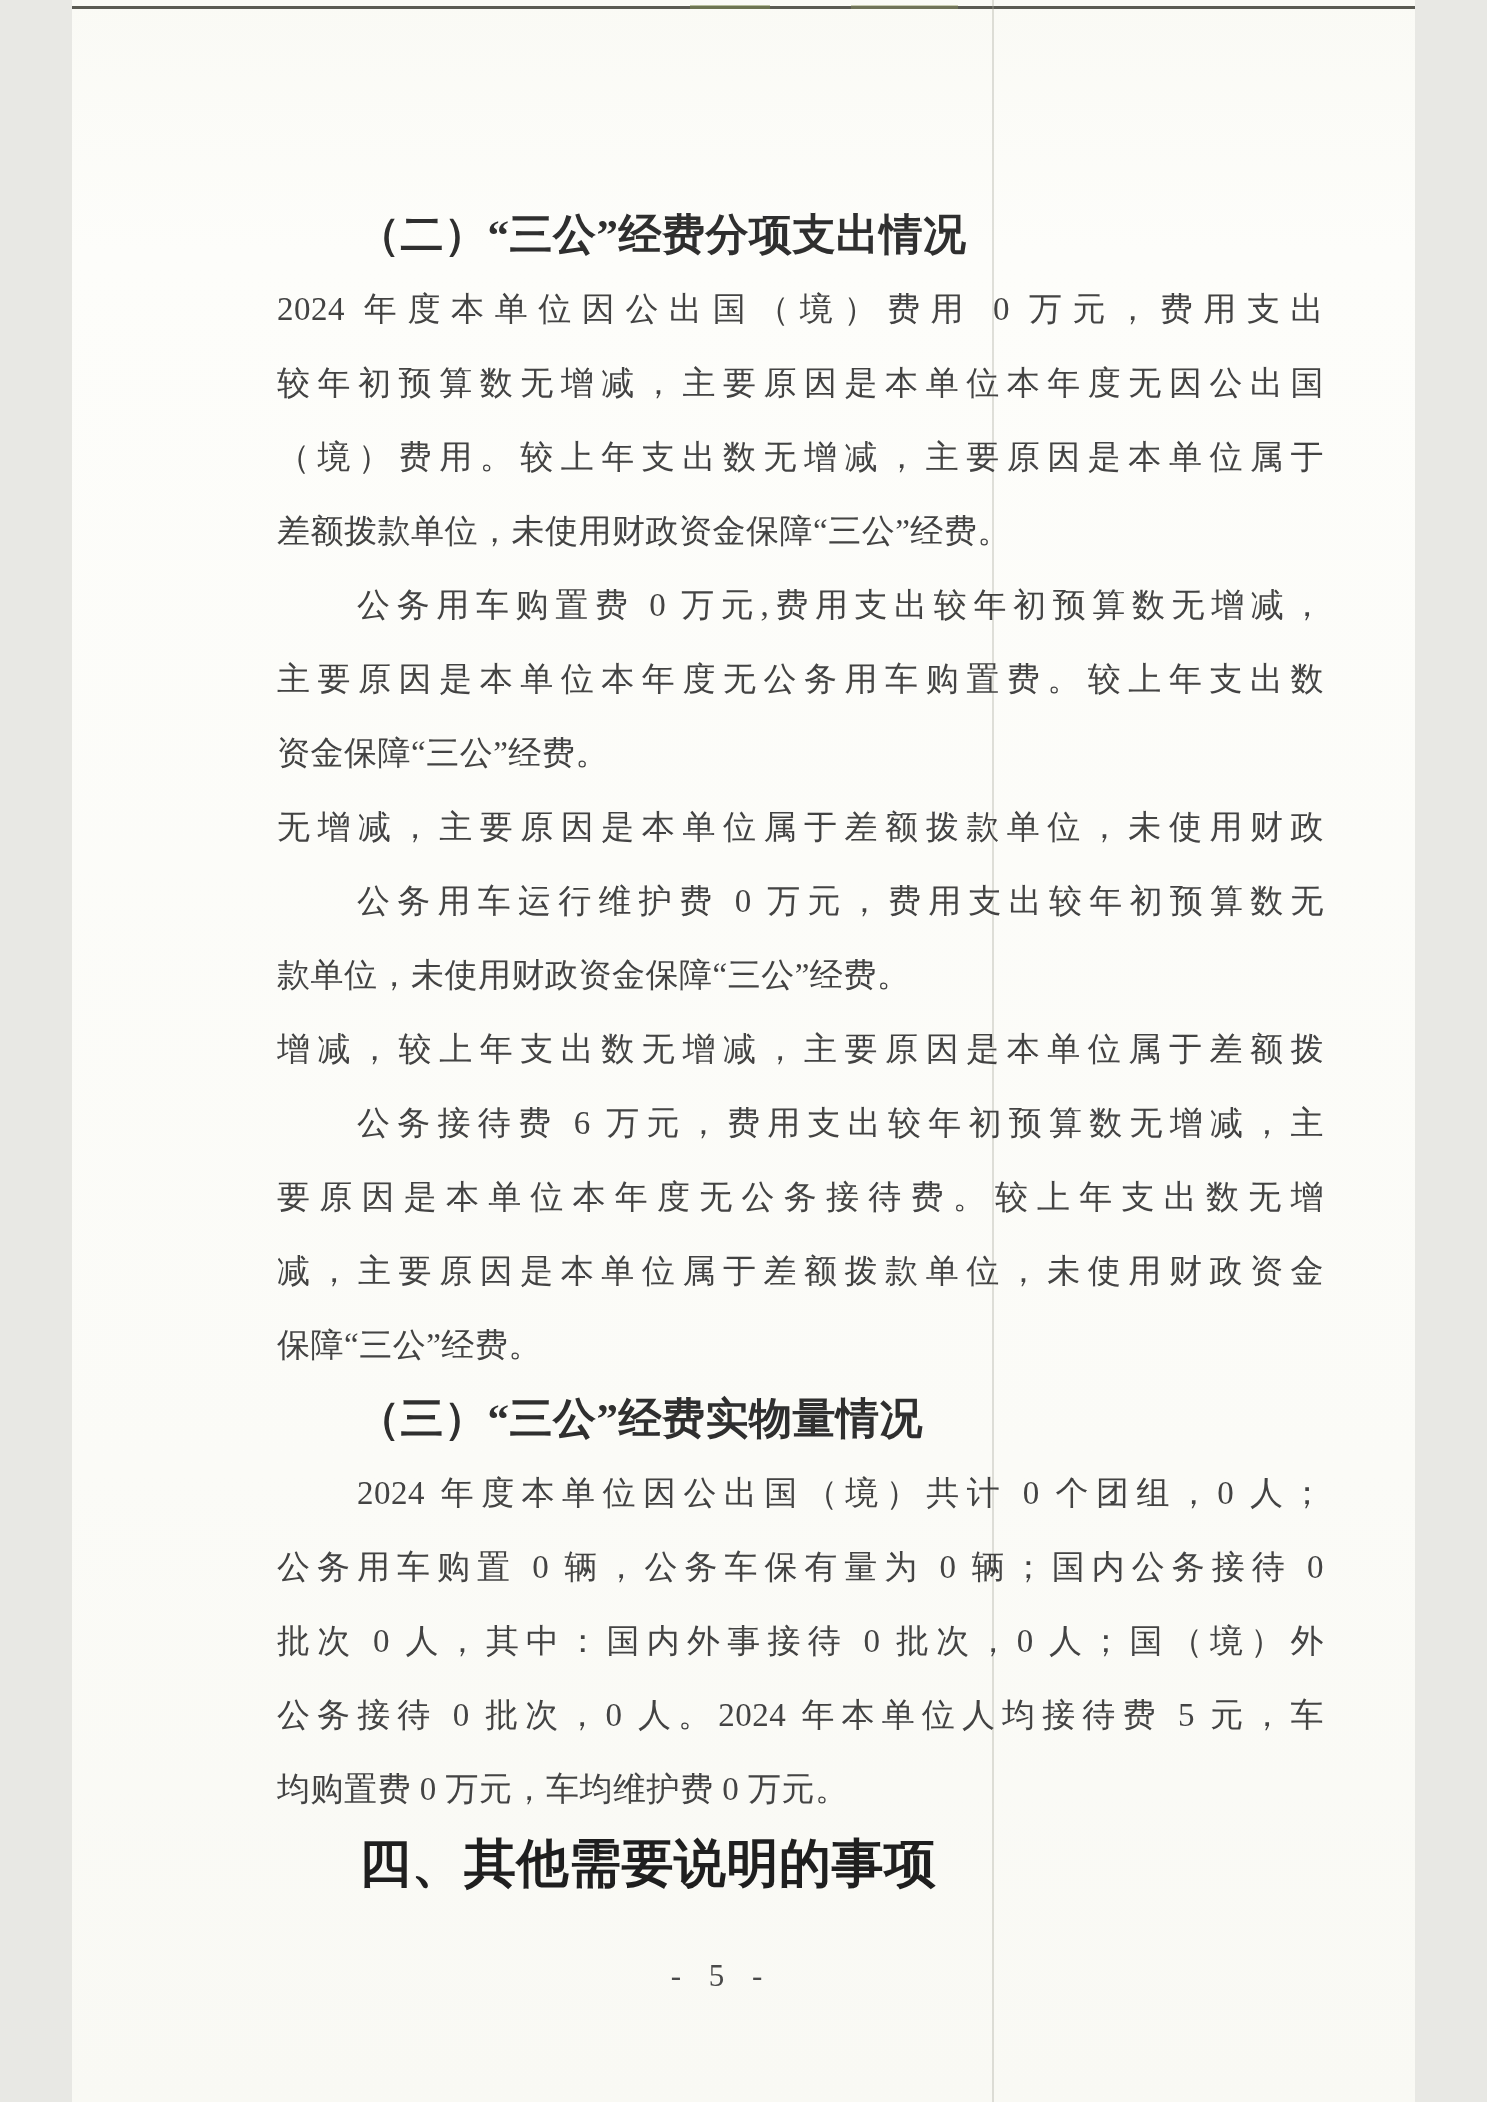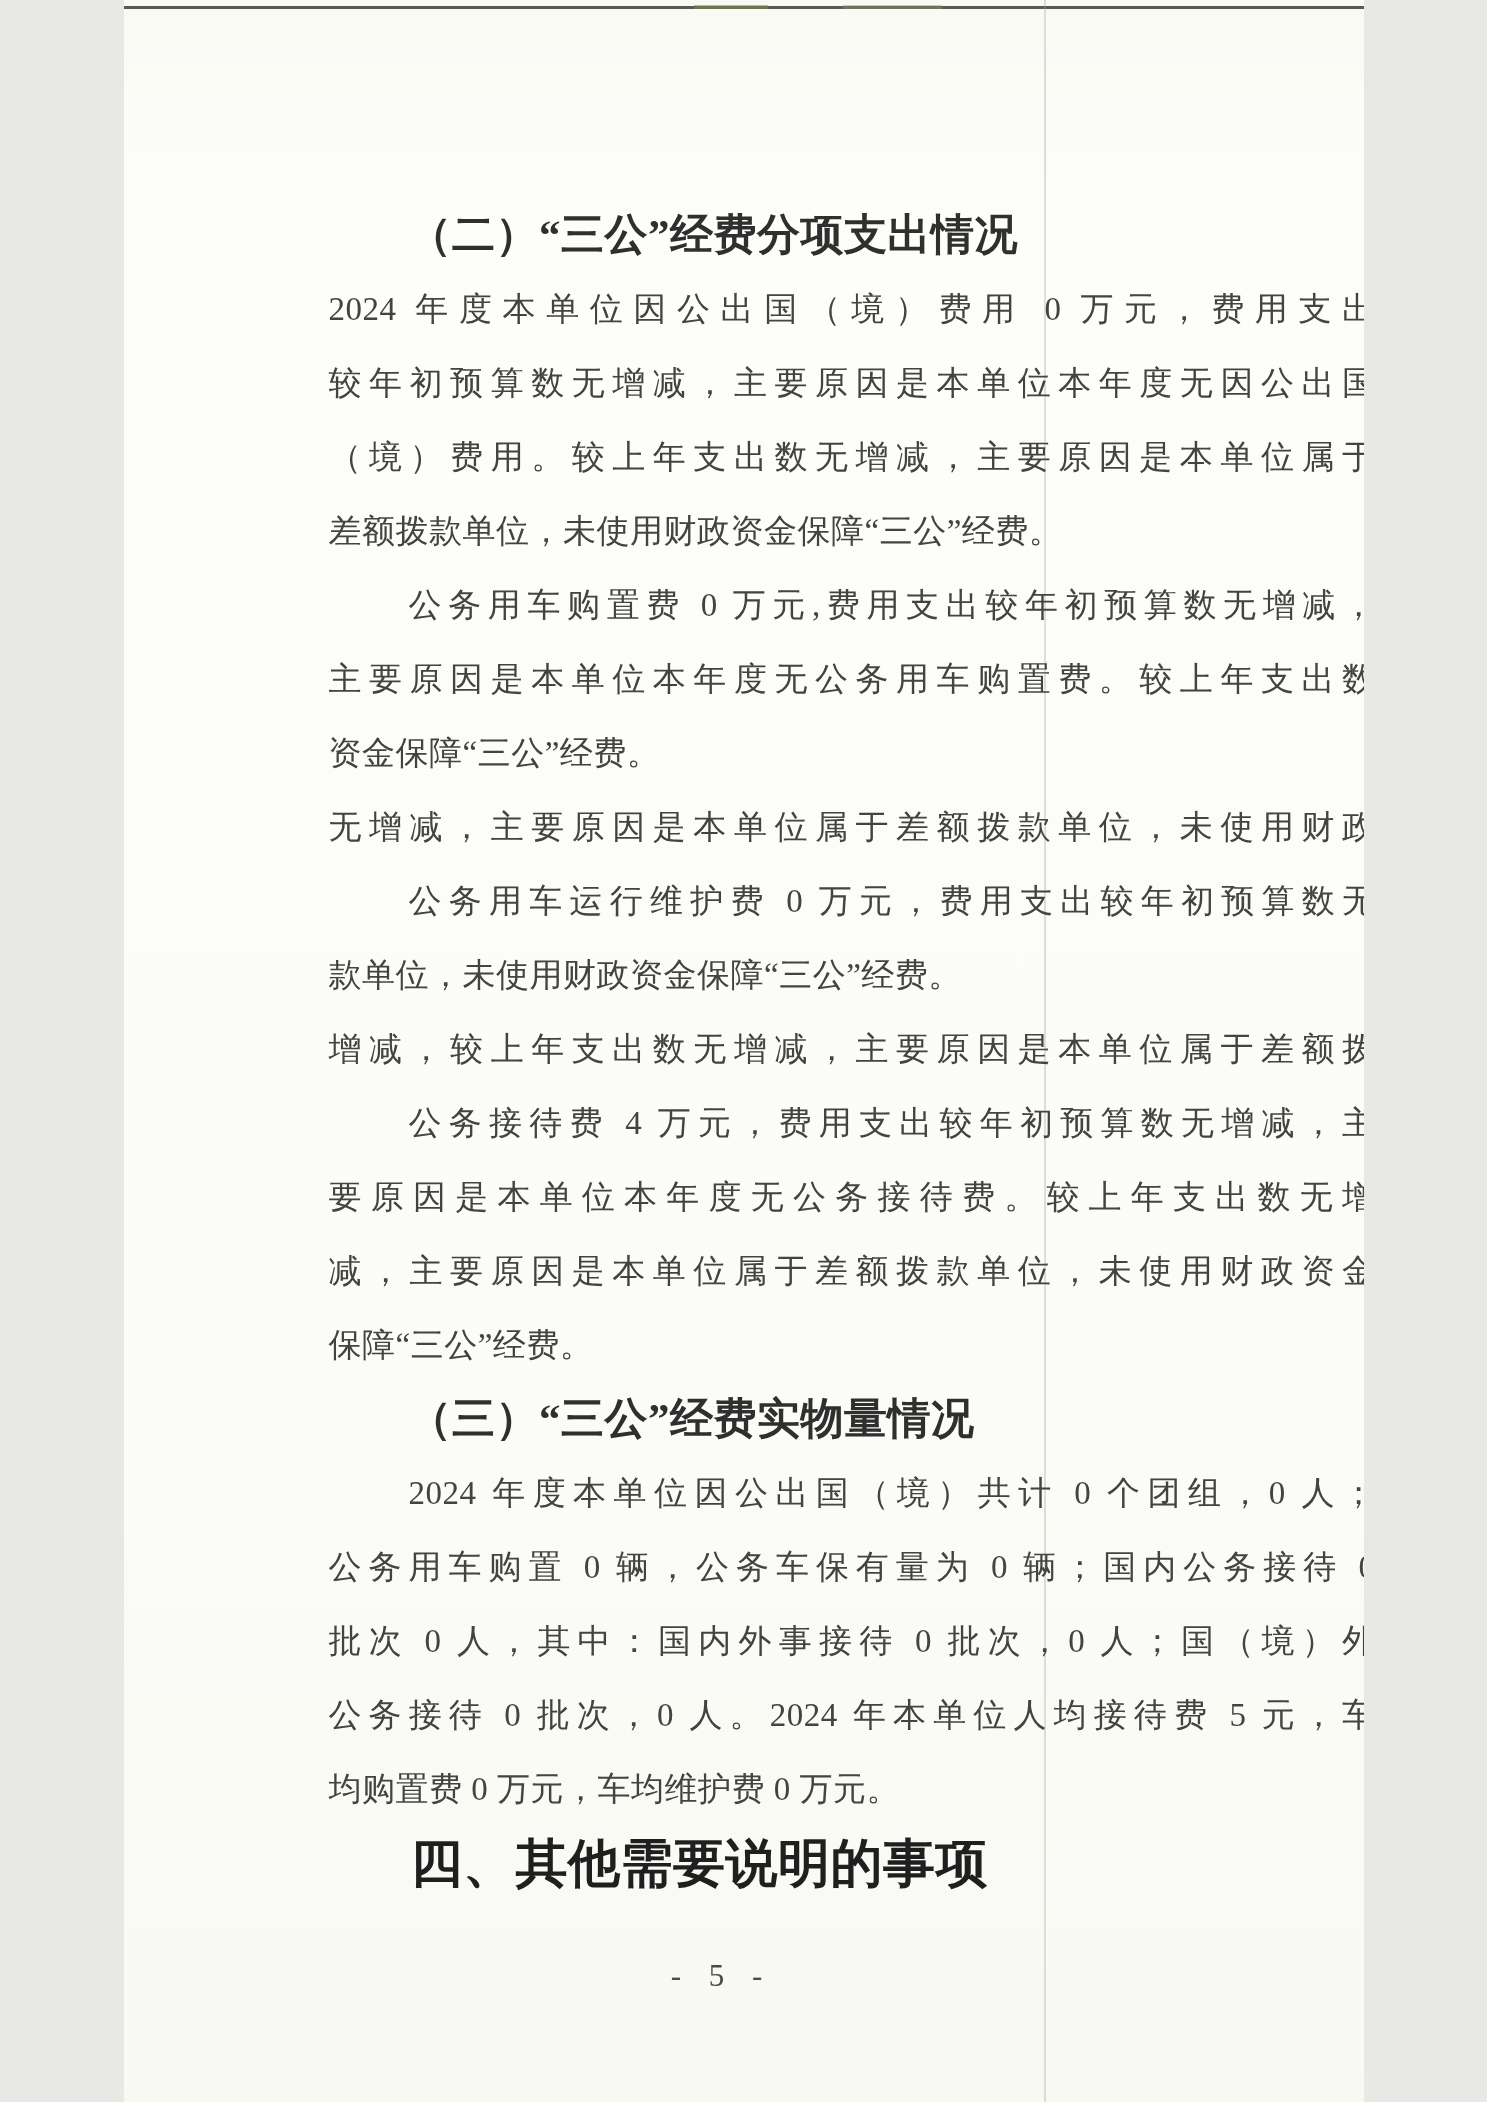--- a/index.html
+++ b/index.html
@@ -9,7 +9,7 @@
   }
   .page {
     position: relative;
-    width: 1240px;
+    width: 1343px;
     height: 2102px;
     margin: 0 auto;
     background: linear-gradient(180deg, #fafaf5 0%, #fdfdfa 12%, #fbfbf7 70%, #f9f9f4 100%);

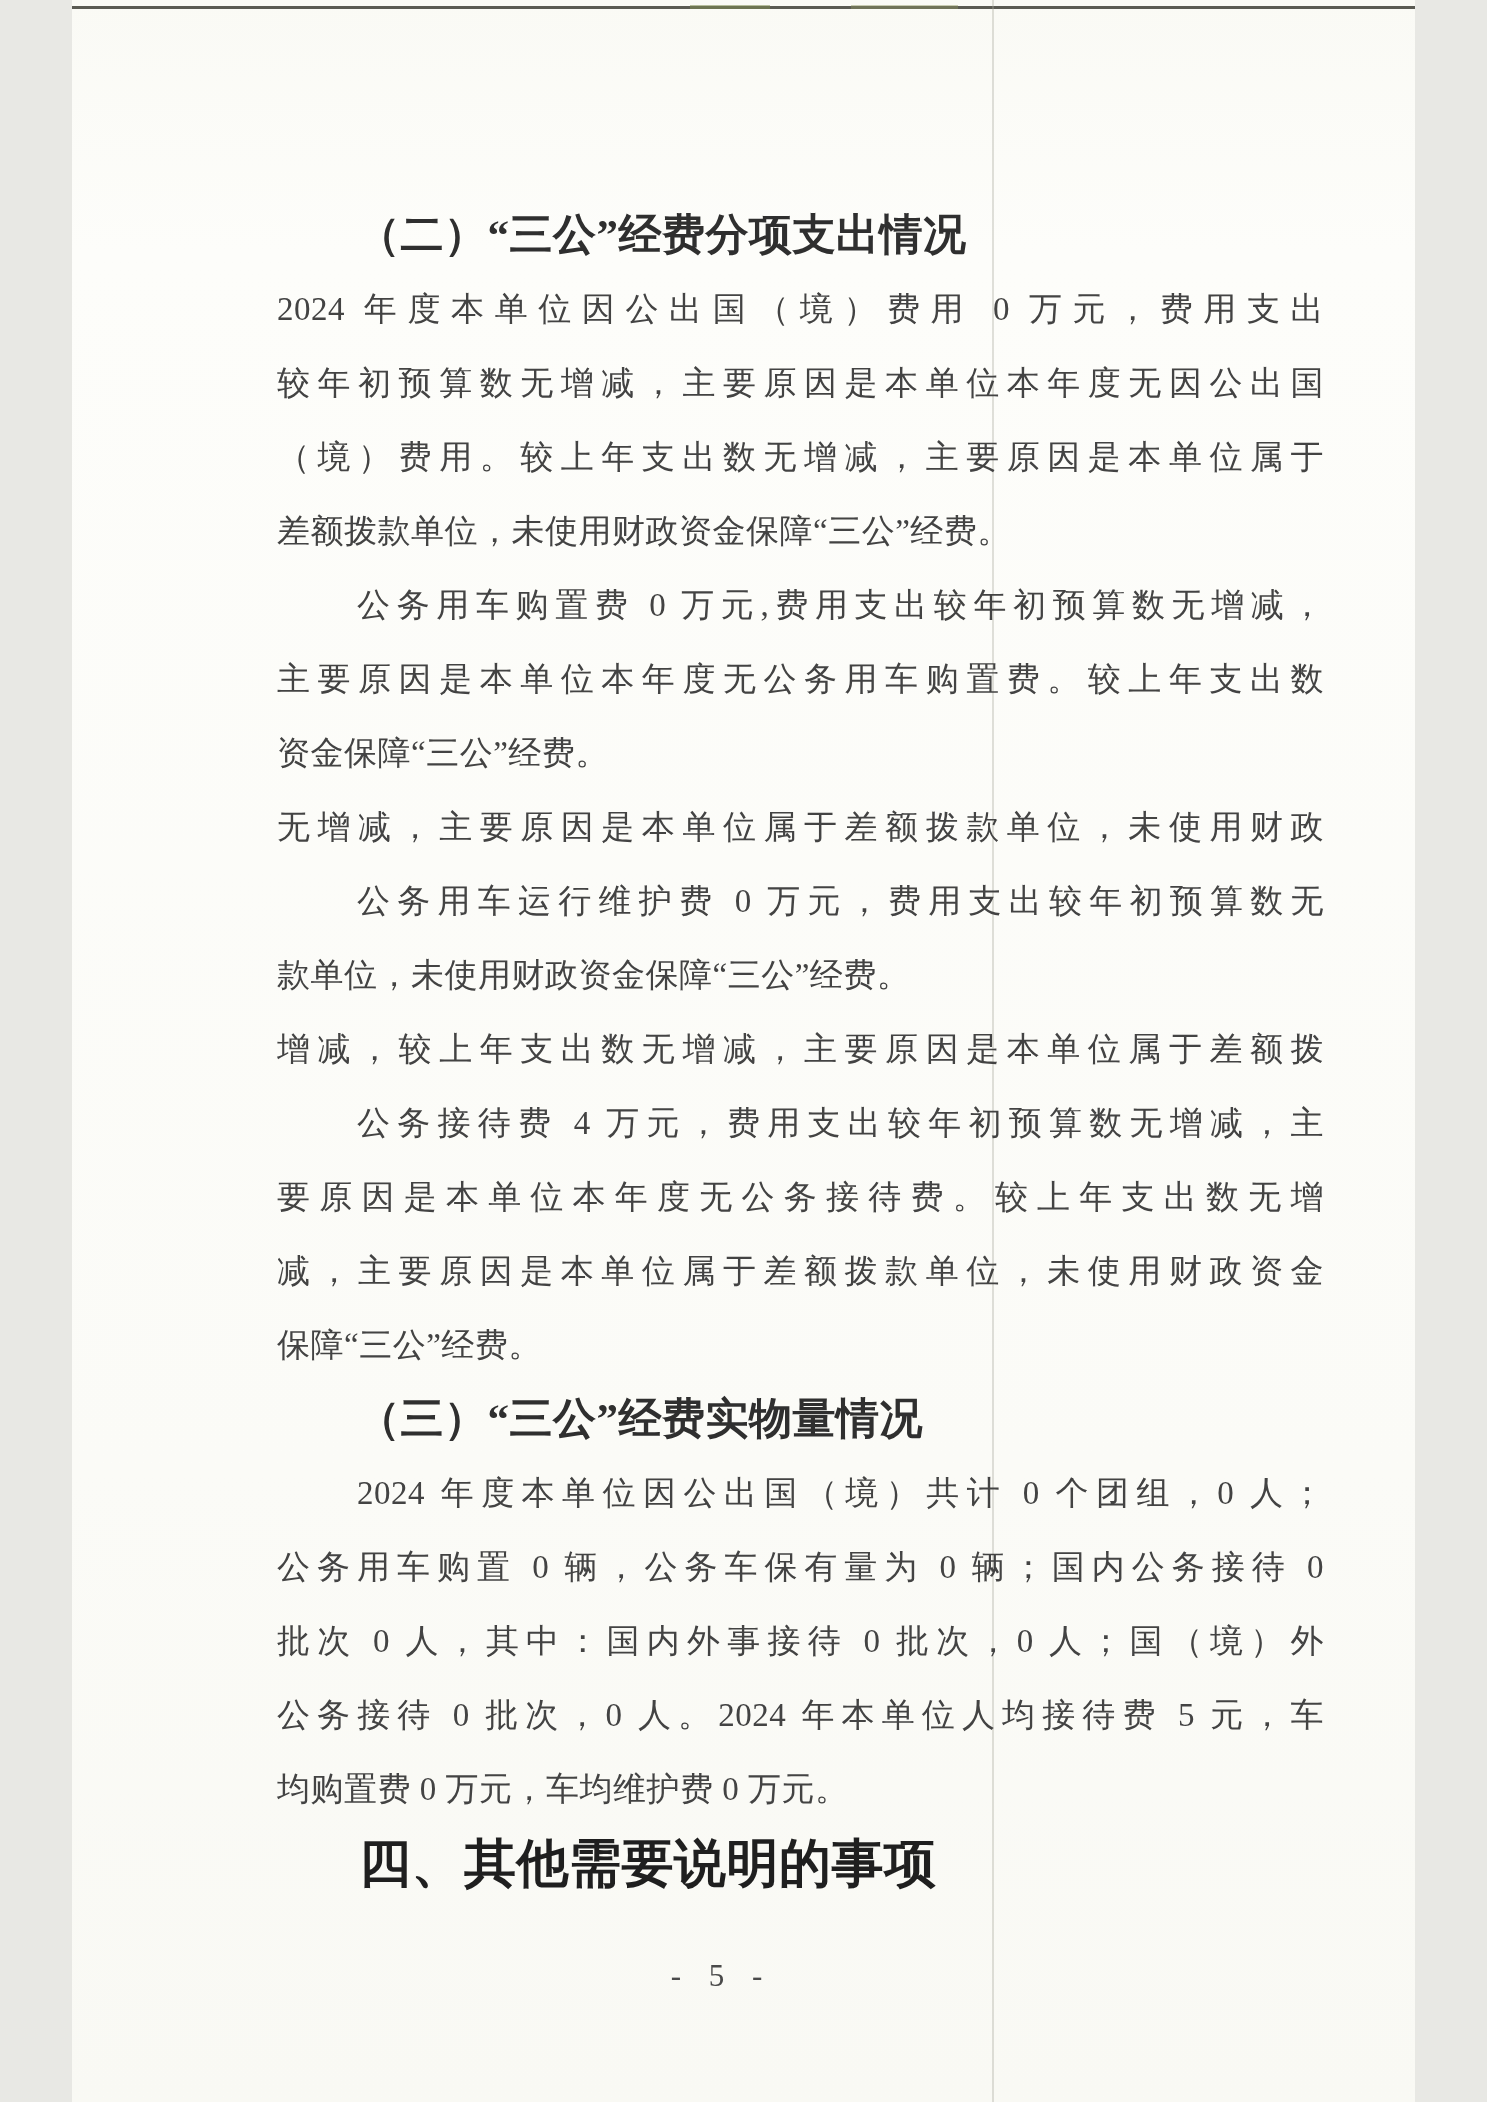--- a/index.html
+++ b/index.html
@@ -132,7 +132,7 @@
       <div class="line justify indent">公务用车运行维护费 0 万元，费用支出较年初预算数无</div>
       <div class="line">款单位，未使用财政资金保障“三公”经费。</div>
       <div class="line justify">增减，较上年支出数无增减，主要原因是本单位属于差额拨</div>
-      <div class="line justify indent">公务接待费 4 万元，费用支出较年初预算数无增减，主</div>
+      <div class="line justify indent">公务接待费 6 万元，费用支出较年初预算数无增减，主</div>
       <div class="line justify">要原因是本单位本年度无公务接待费。较上年支出数无增</div>
       <div class="line justify">减，主要原因是本单位属于差额拨款单位，未使用财政资金</div>
       <div class="line">保障“三公”经费。</div>

